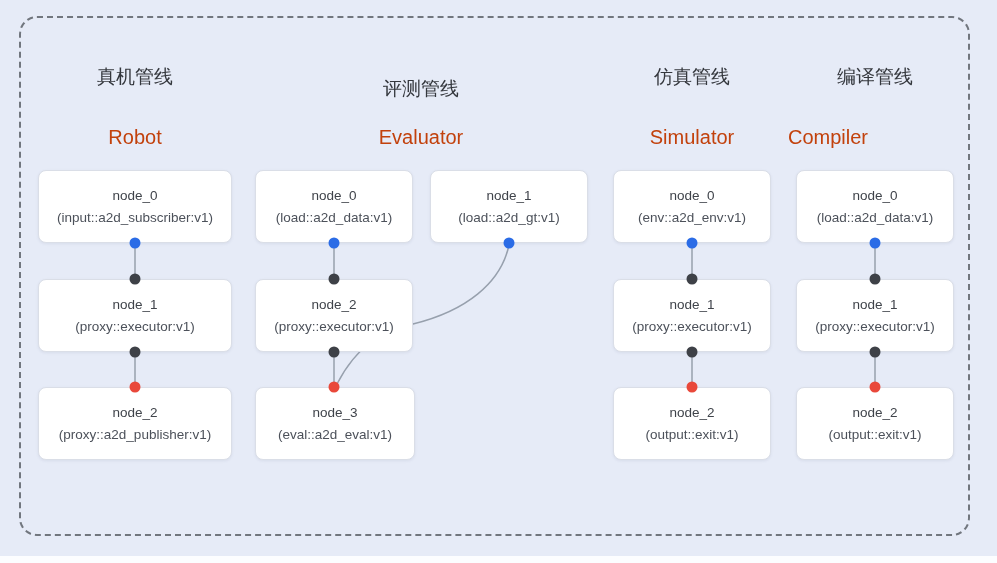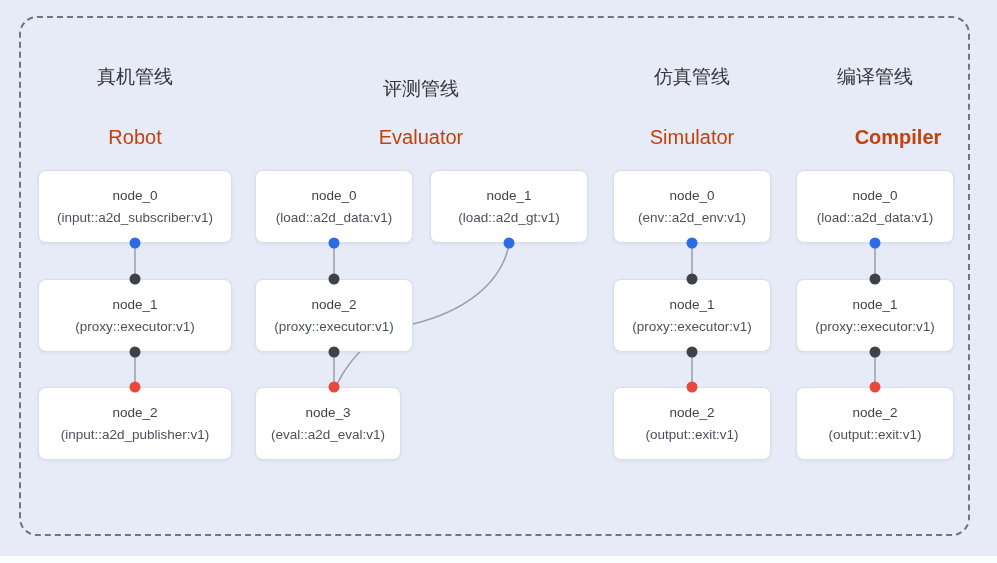--- a/index.html
+++ b/index.html
@@ -90,7 +90,7 @@
   <div class="col-head-zh" style="left:692px;">仿真管线</div>
   <div class="col-head-en" style="left:692px;">Simulator</div>
   <div class="col-head-zh" style="left:875px;">编译管线</div>
-  <div class="col-head-en" style="left:898px;font-weight:bold;">Compiler</div>
+  <div class="col-head-en" style="left:828px;">Compiler</div>
 
   <div class="node" style="left:38px;top:170px;width:194px;">
     <div class="node-name">node_0</div>

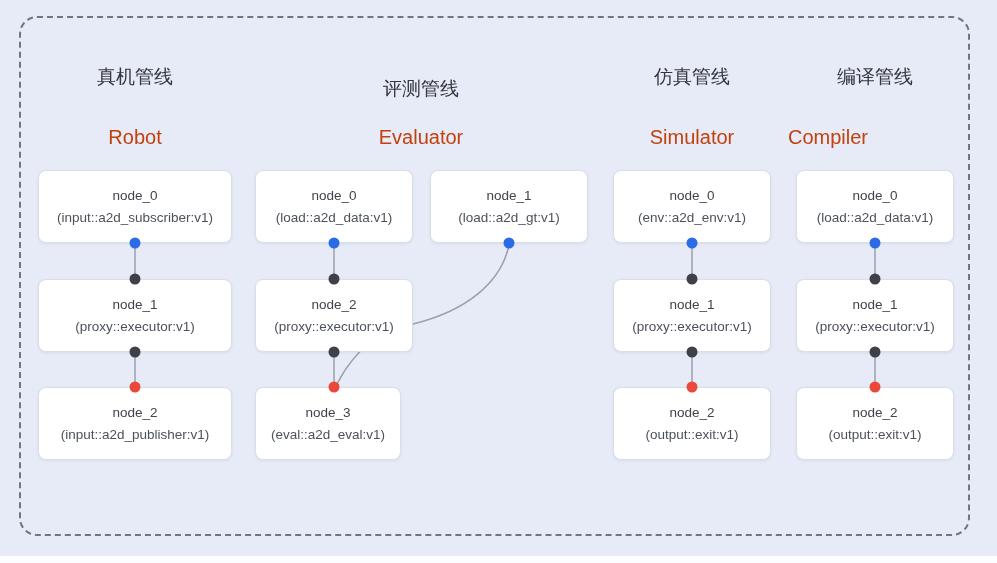--- a/index.html
+++ b/index.html
@@ -117,7 +117,7 @@
     <div class="node-name">node_2</div>
     <div class="node-type">(proxy::executor:v1)</div>
   </div>
-  <div class="node" style="left:255px;top:387px;width:146px;">
+  <div class="node" style="left:255px;top:387px;width:160px;">
     <div class="node-name">node_3</div>
     <div class="node-type">(eval::a2d_eval:v1)</div>
   </div>

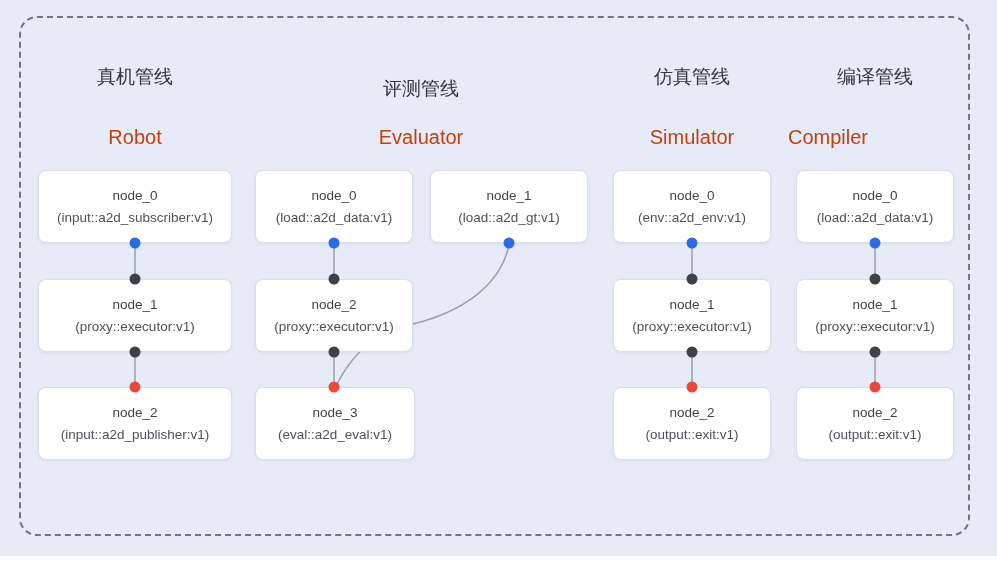--- a/index.html
+++ b/index.html
@@ -102,7 +102,7 @@
   </div>
   <div class="node" style="left:38px;top:387px;width:194px;">
     <div class="node-name">node_2</div>
-    <div class="node-type">(input::a2d_publisher:v1)</div>
+    <div class="node-type">(proxy::a2d_publisher:v1)</div>
   </div>
 
   <div class="node" style="left:255px;top:170px;width:158px;">

